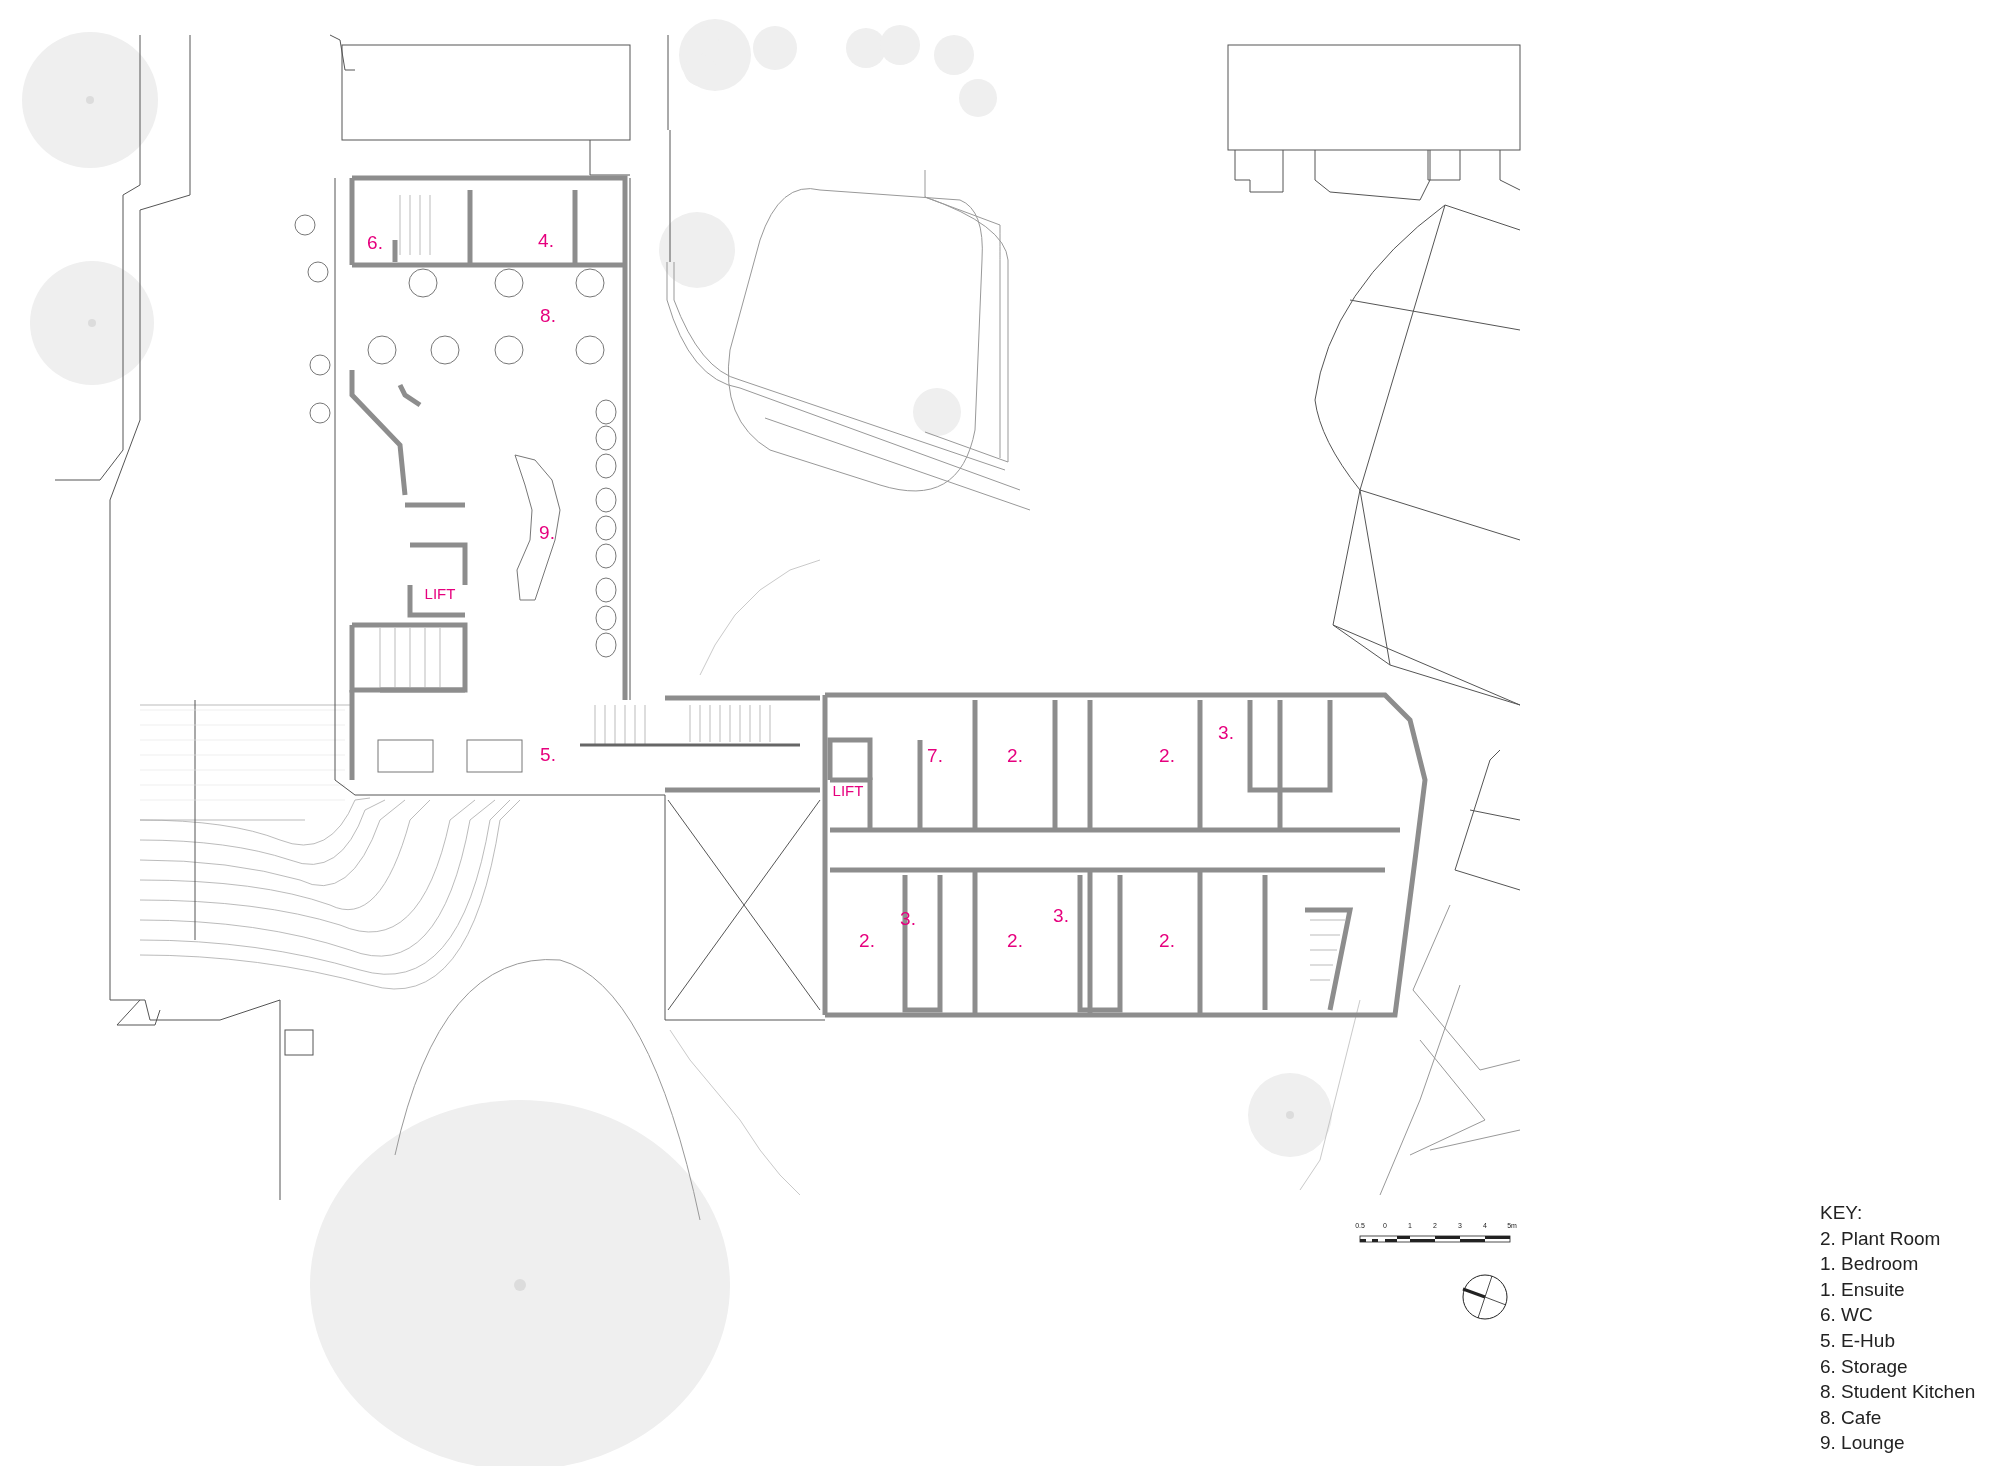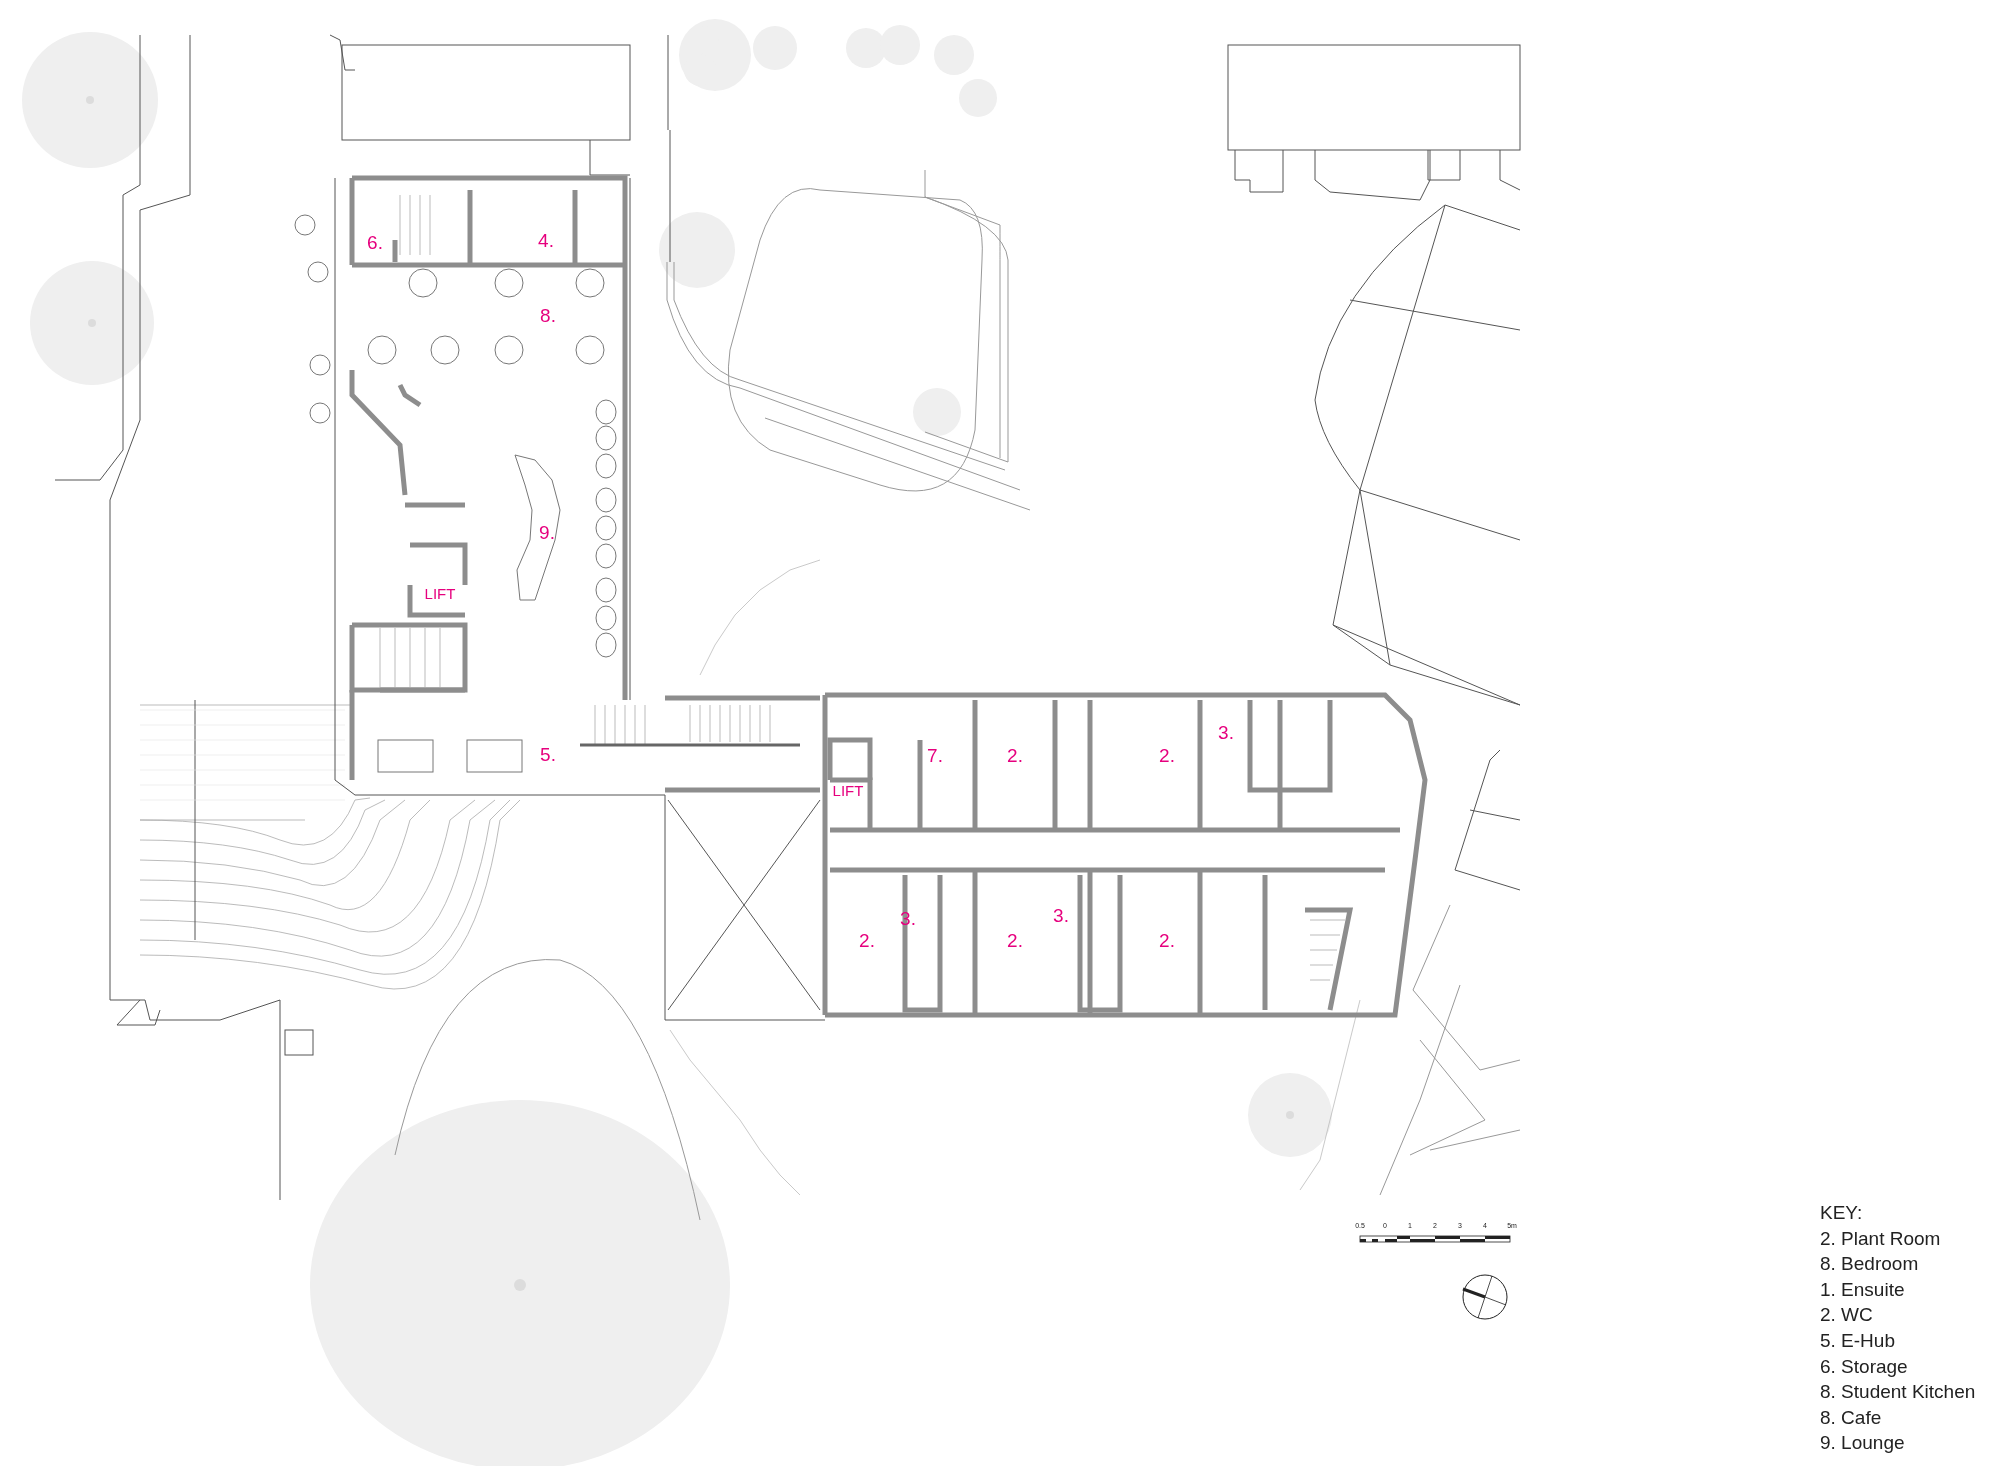--- a/index.html
+++ b/index.html
@@ -275,7 +275,7 @@
 <div class="key">
   <span class="key-item">KEY:</span>
   <span class="key-item">2. Plant Room</span>
-  <span class="key-item">8. Bedroom</span>
+  <span class="key-item">1. Bedroom</span>
   <span class="key-item">1. Ensuite</span>
   <span class="key-item">2. WC</span>
   <span class="key-item">5. E-Hub</span>

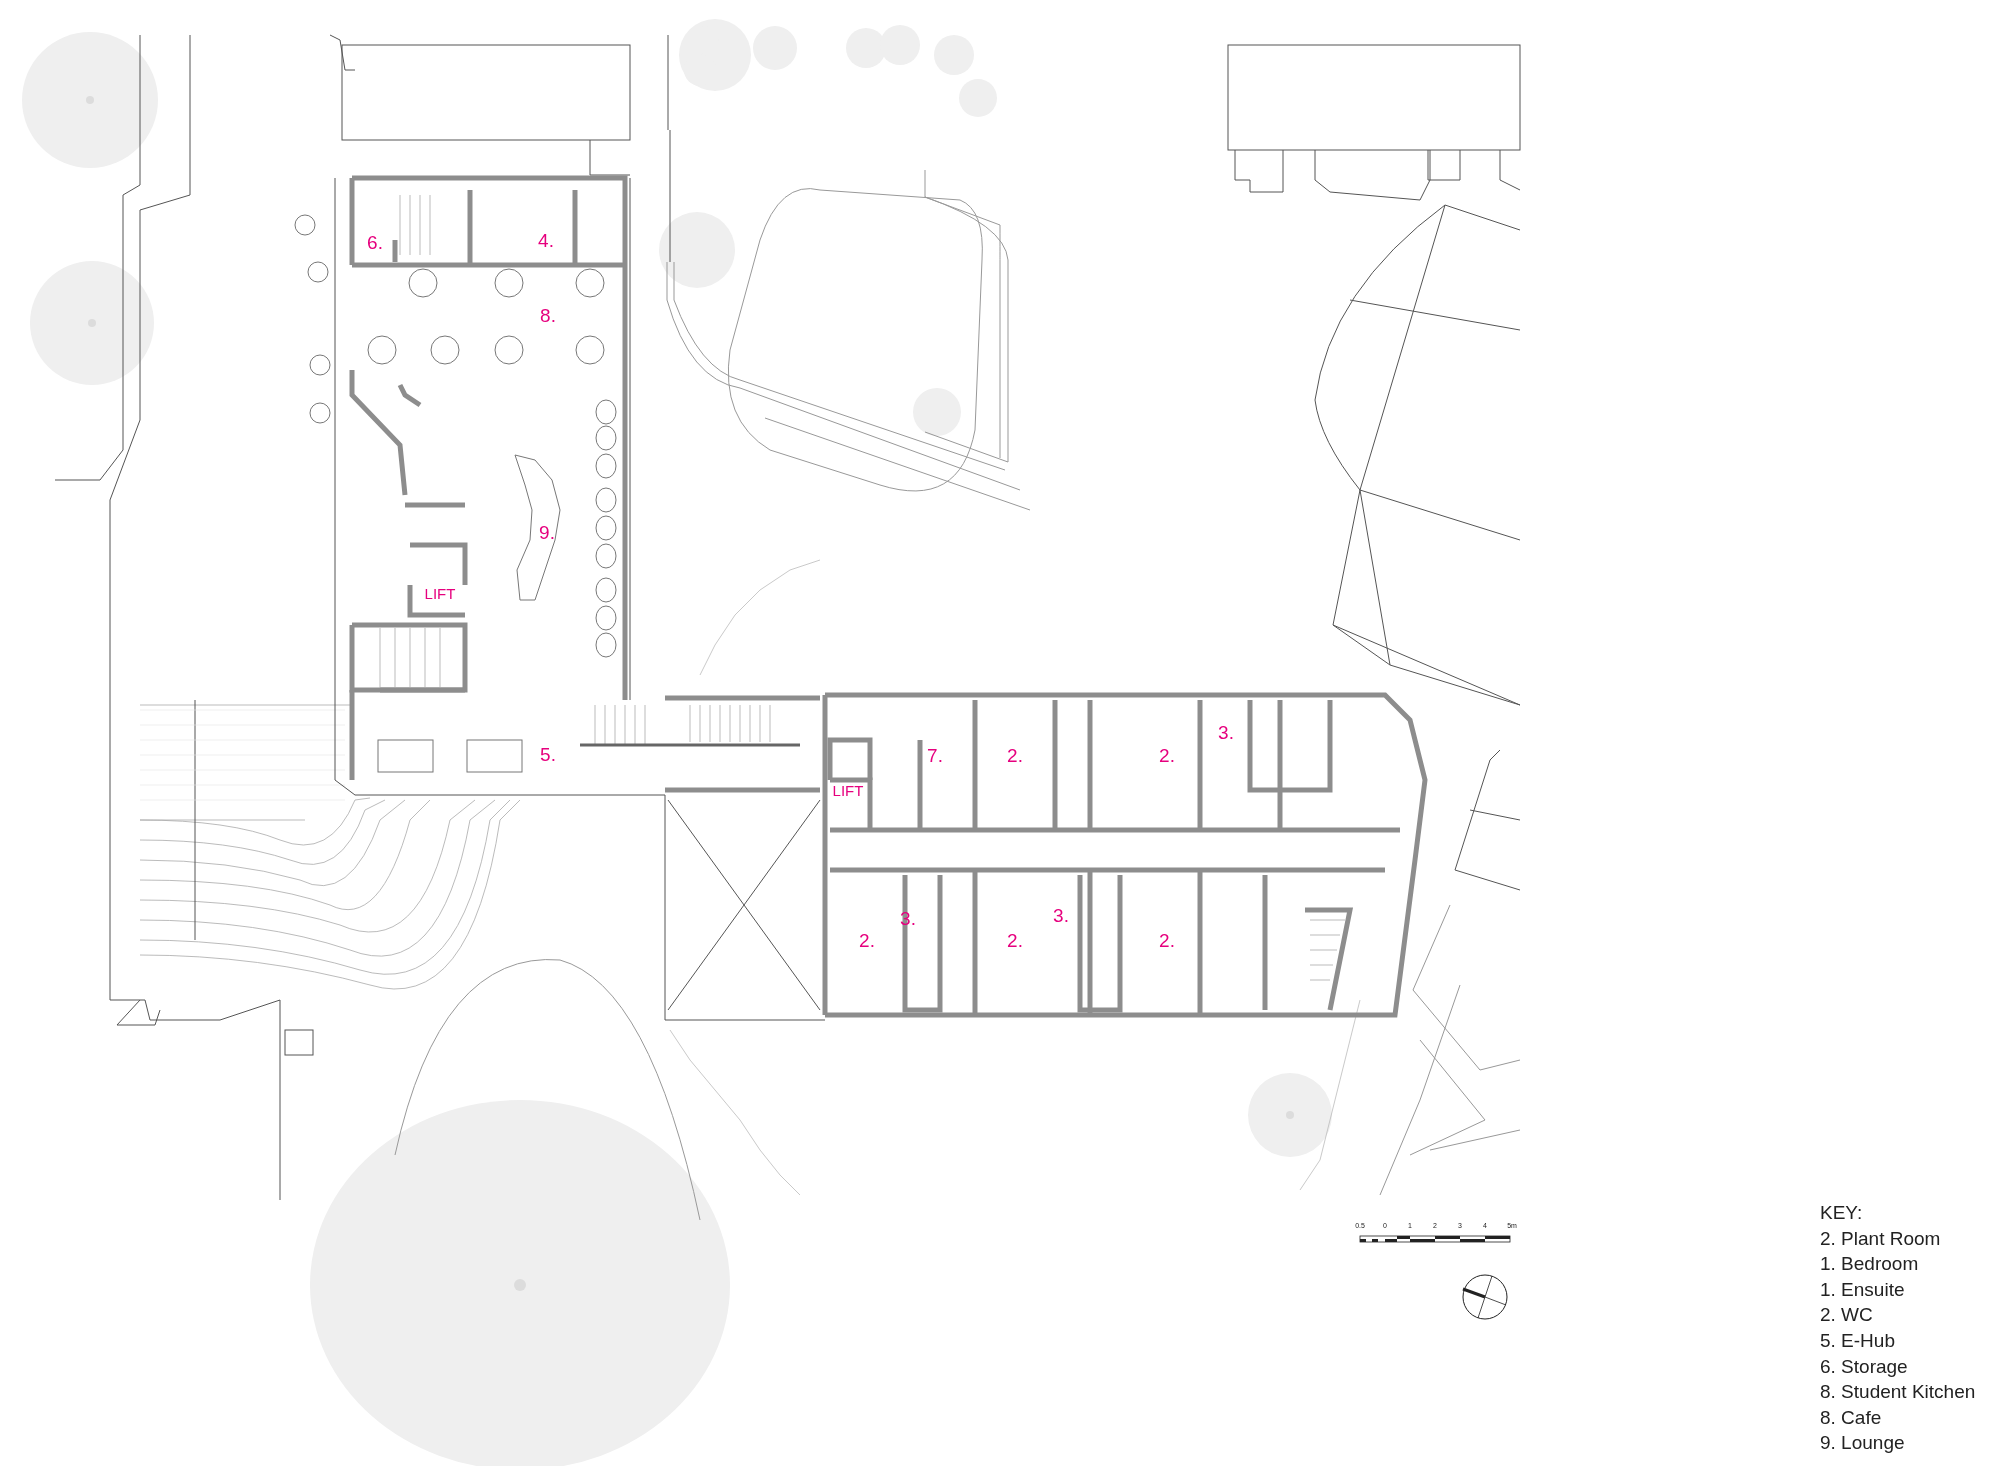--- a/index.html
+++ b/index.html
@@ -277,7 +277,7 @@
   <span class="key-item">2. Plant Room</span>
   <span class="key-item">1. Bedroom</span>
   <span class="key-item">1. Ensuite</span>
-  <span class="key-item">2. WC</span>
+  <span class="key-item">6. WC</span>
   <span class="key-item">5. E-Hub</span>
   <span class="key-item">6. Storage</span>
   <span class="key-item">8. Student Kitchen</span>

